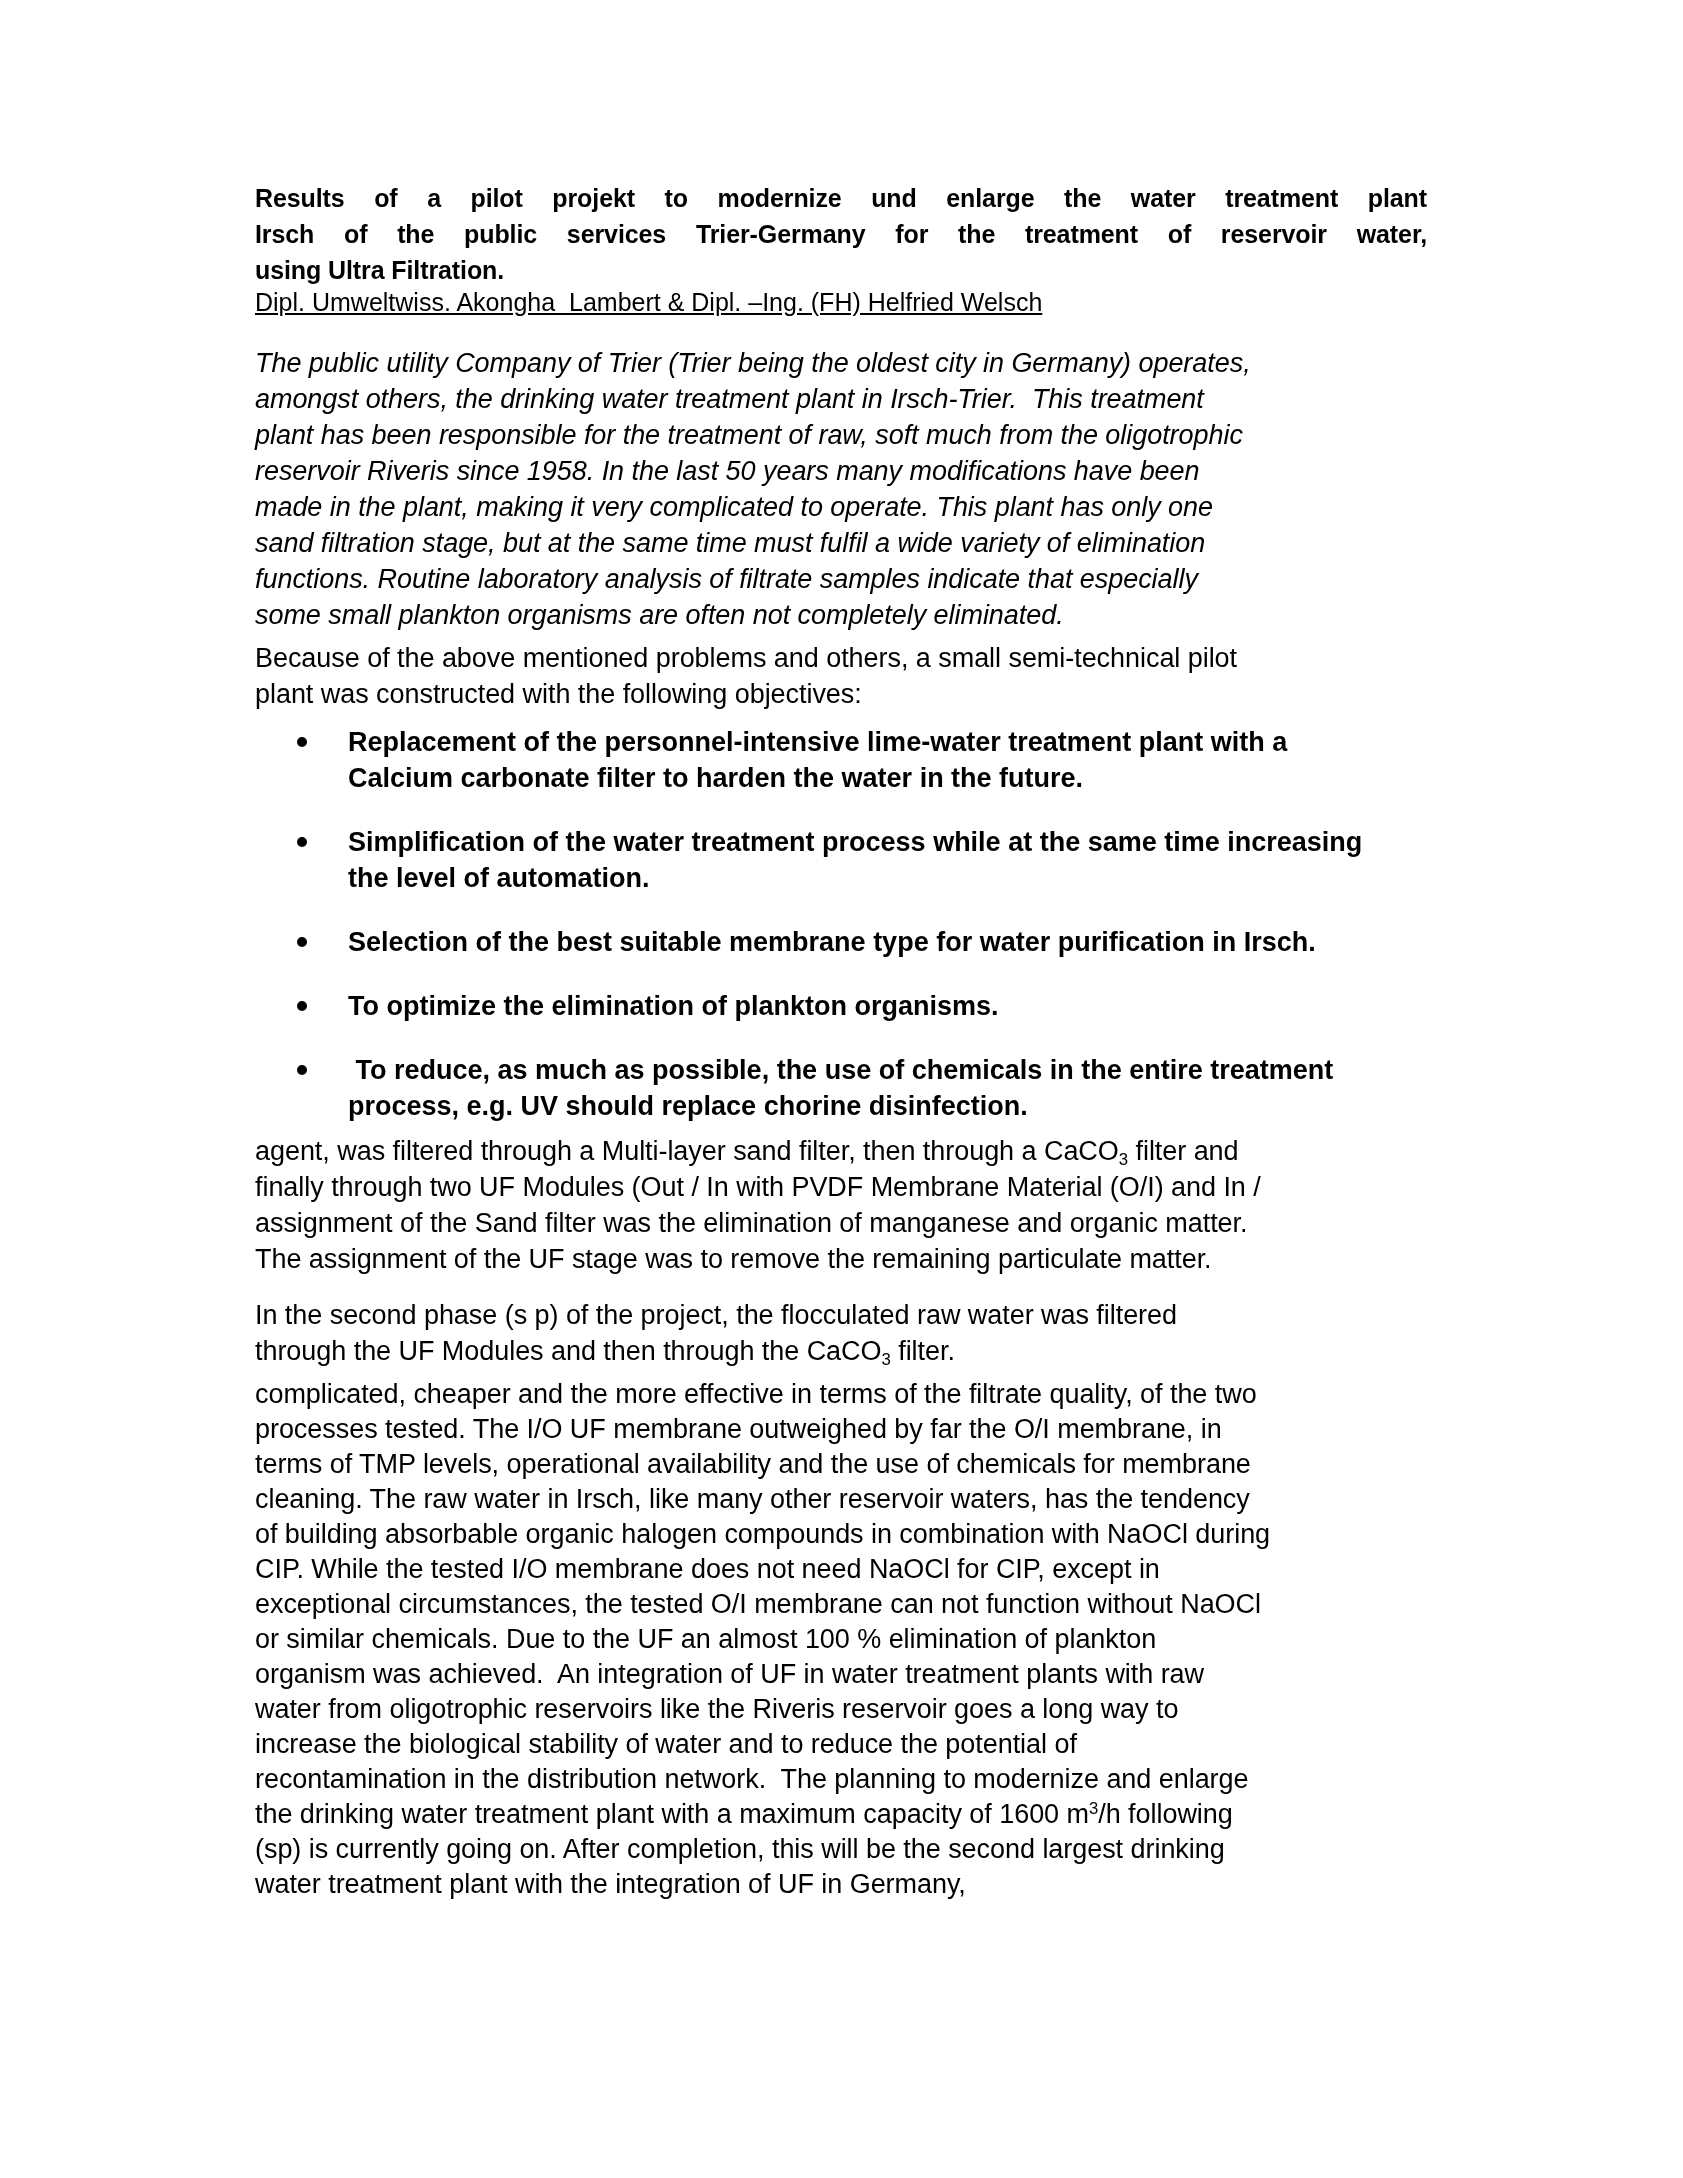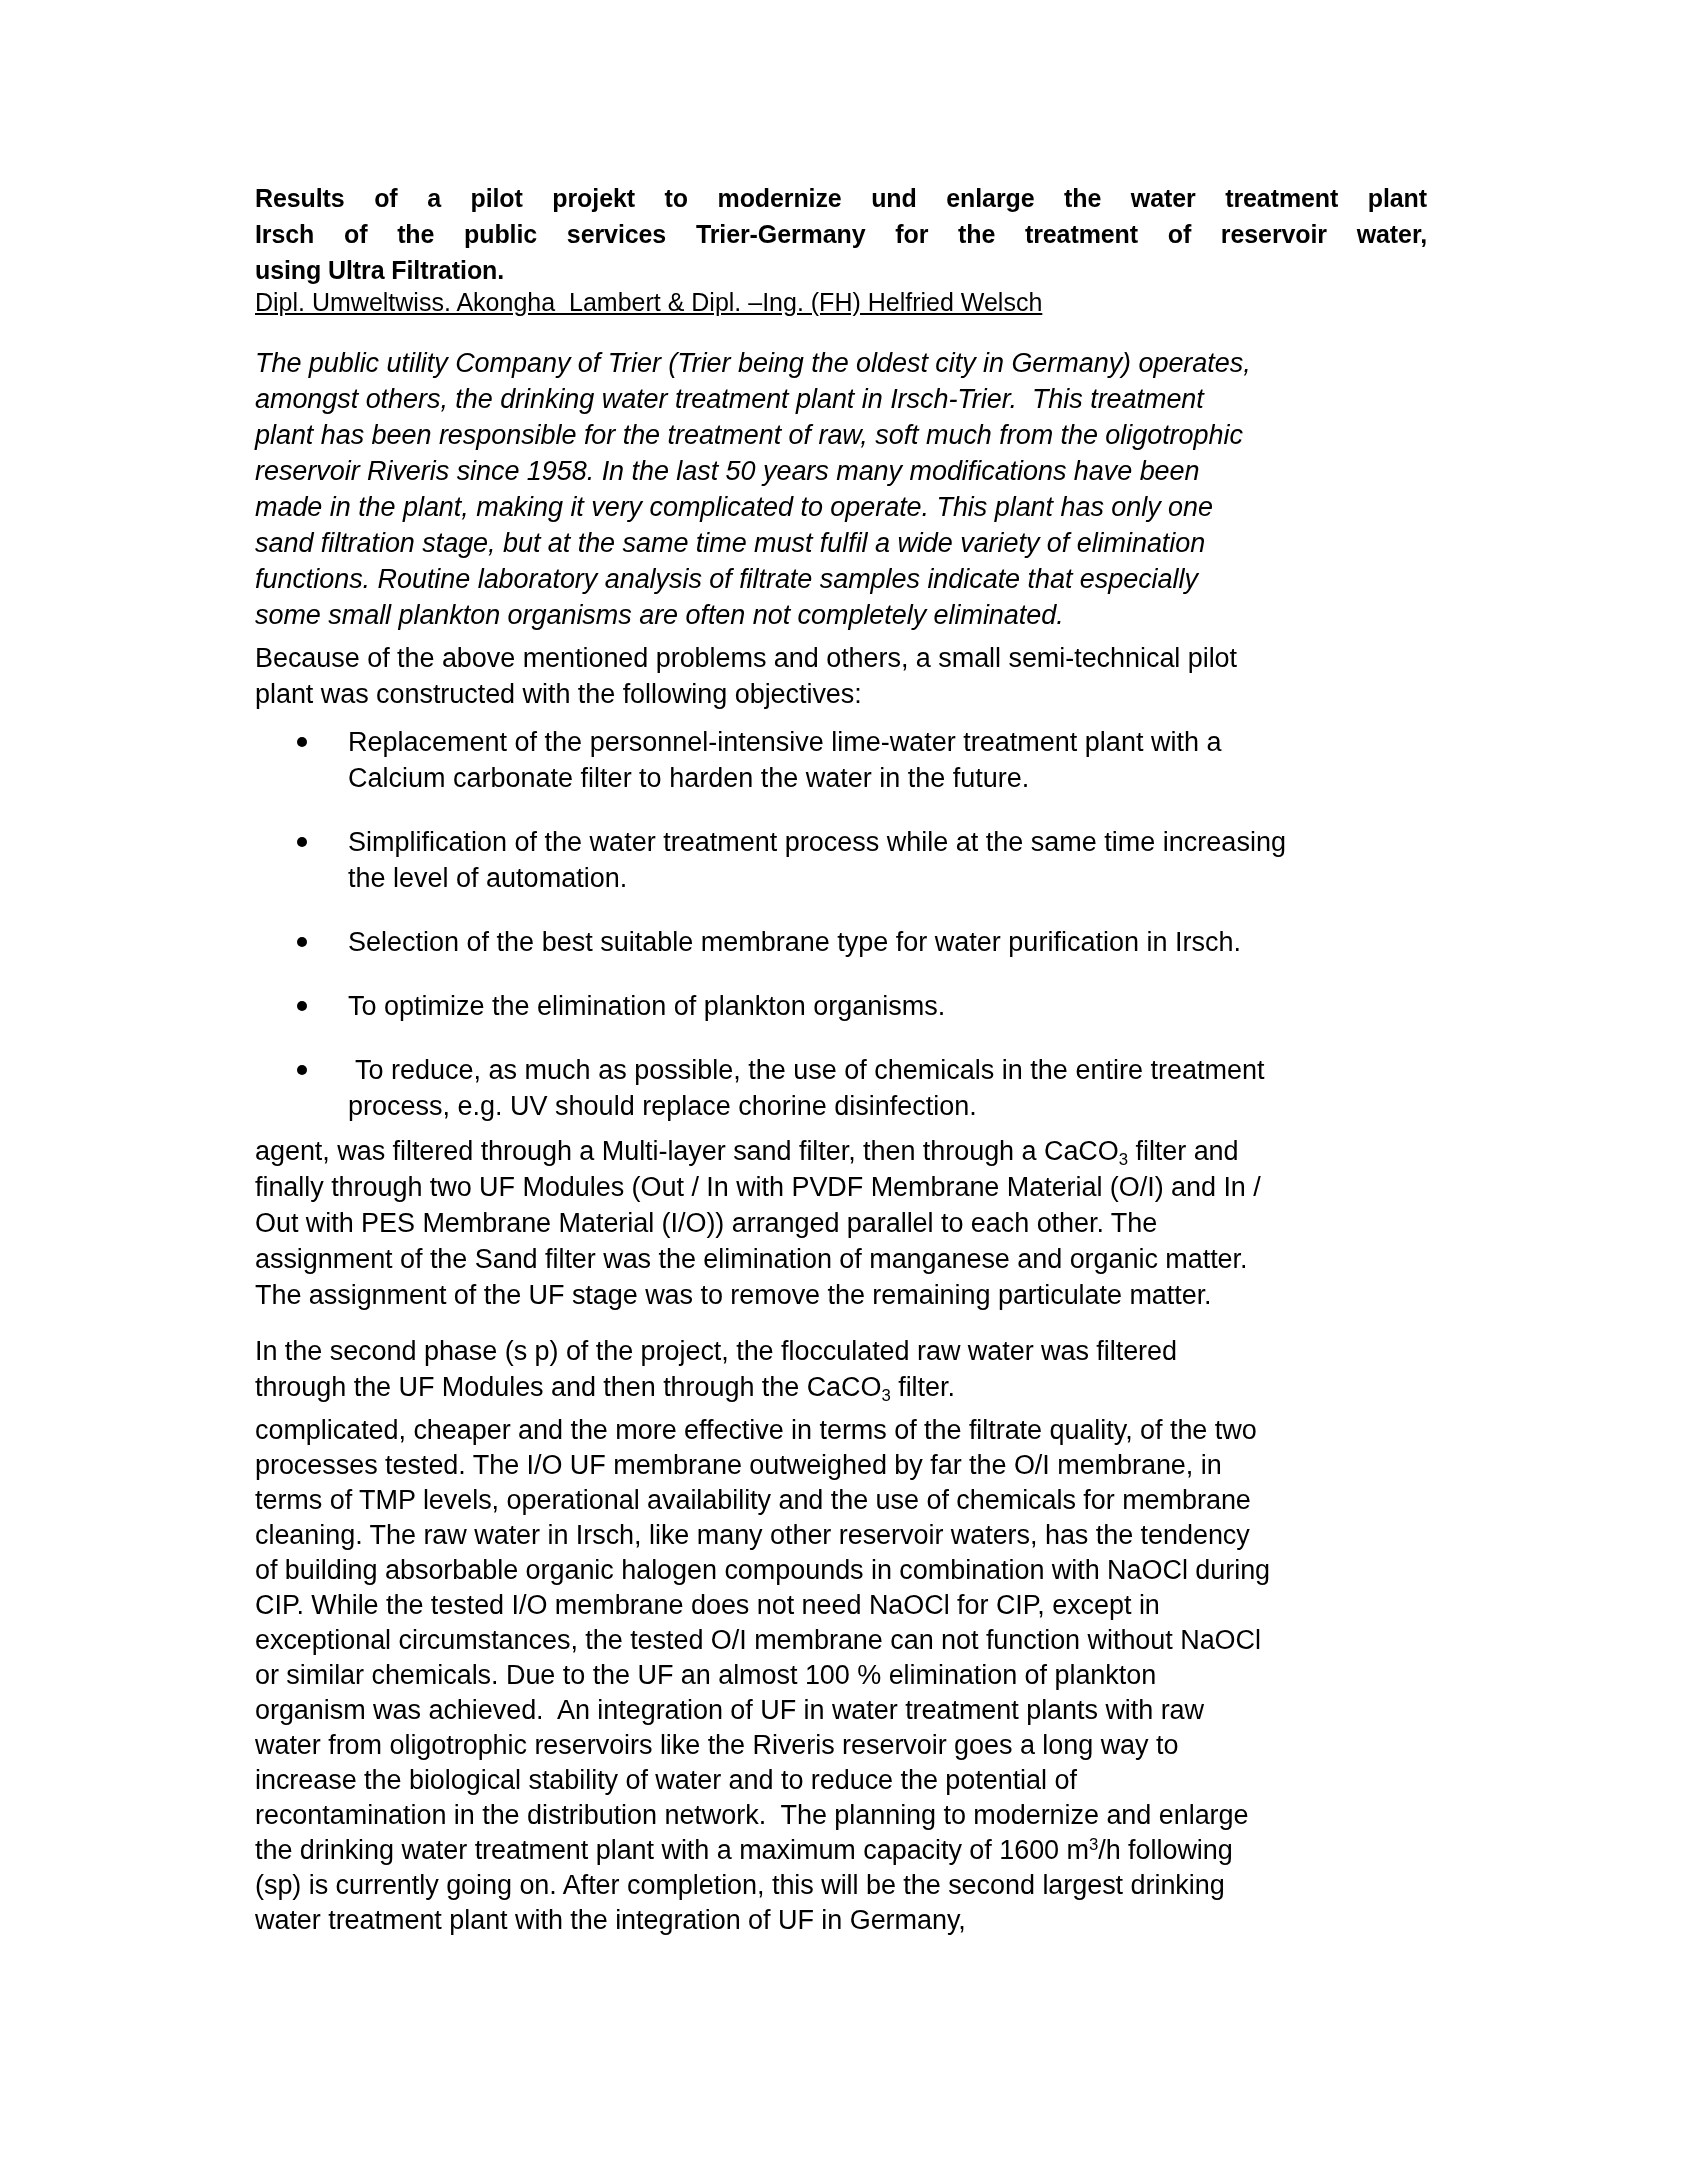--- a/index.html
+++ b/index.html
@@ -64,6 +64,7 @@
     line-height: 36px;
     height: 36px;
     white-space: pre;
+    font-weight: bold;
   }
   #objectives li .bullet {
     position: absolute;

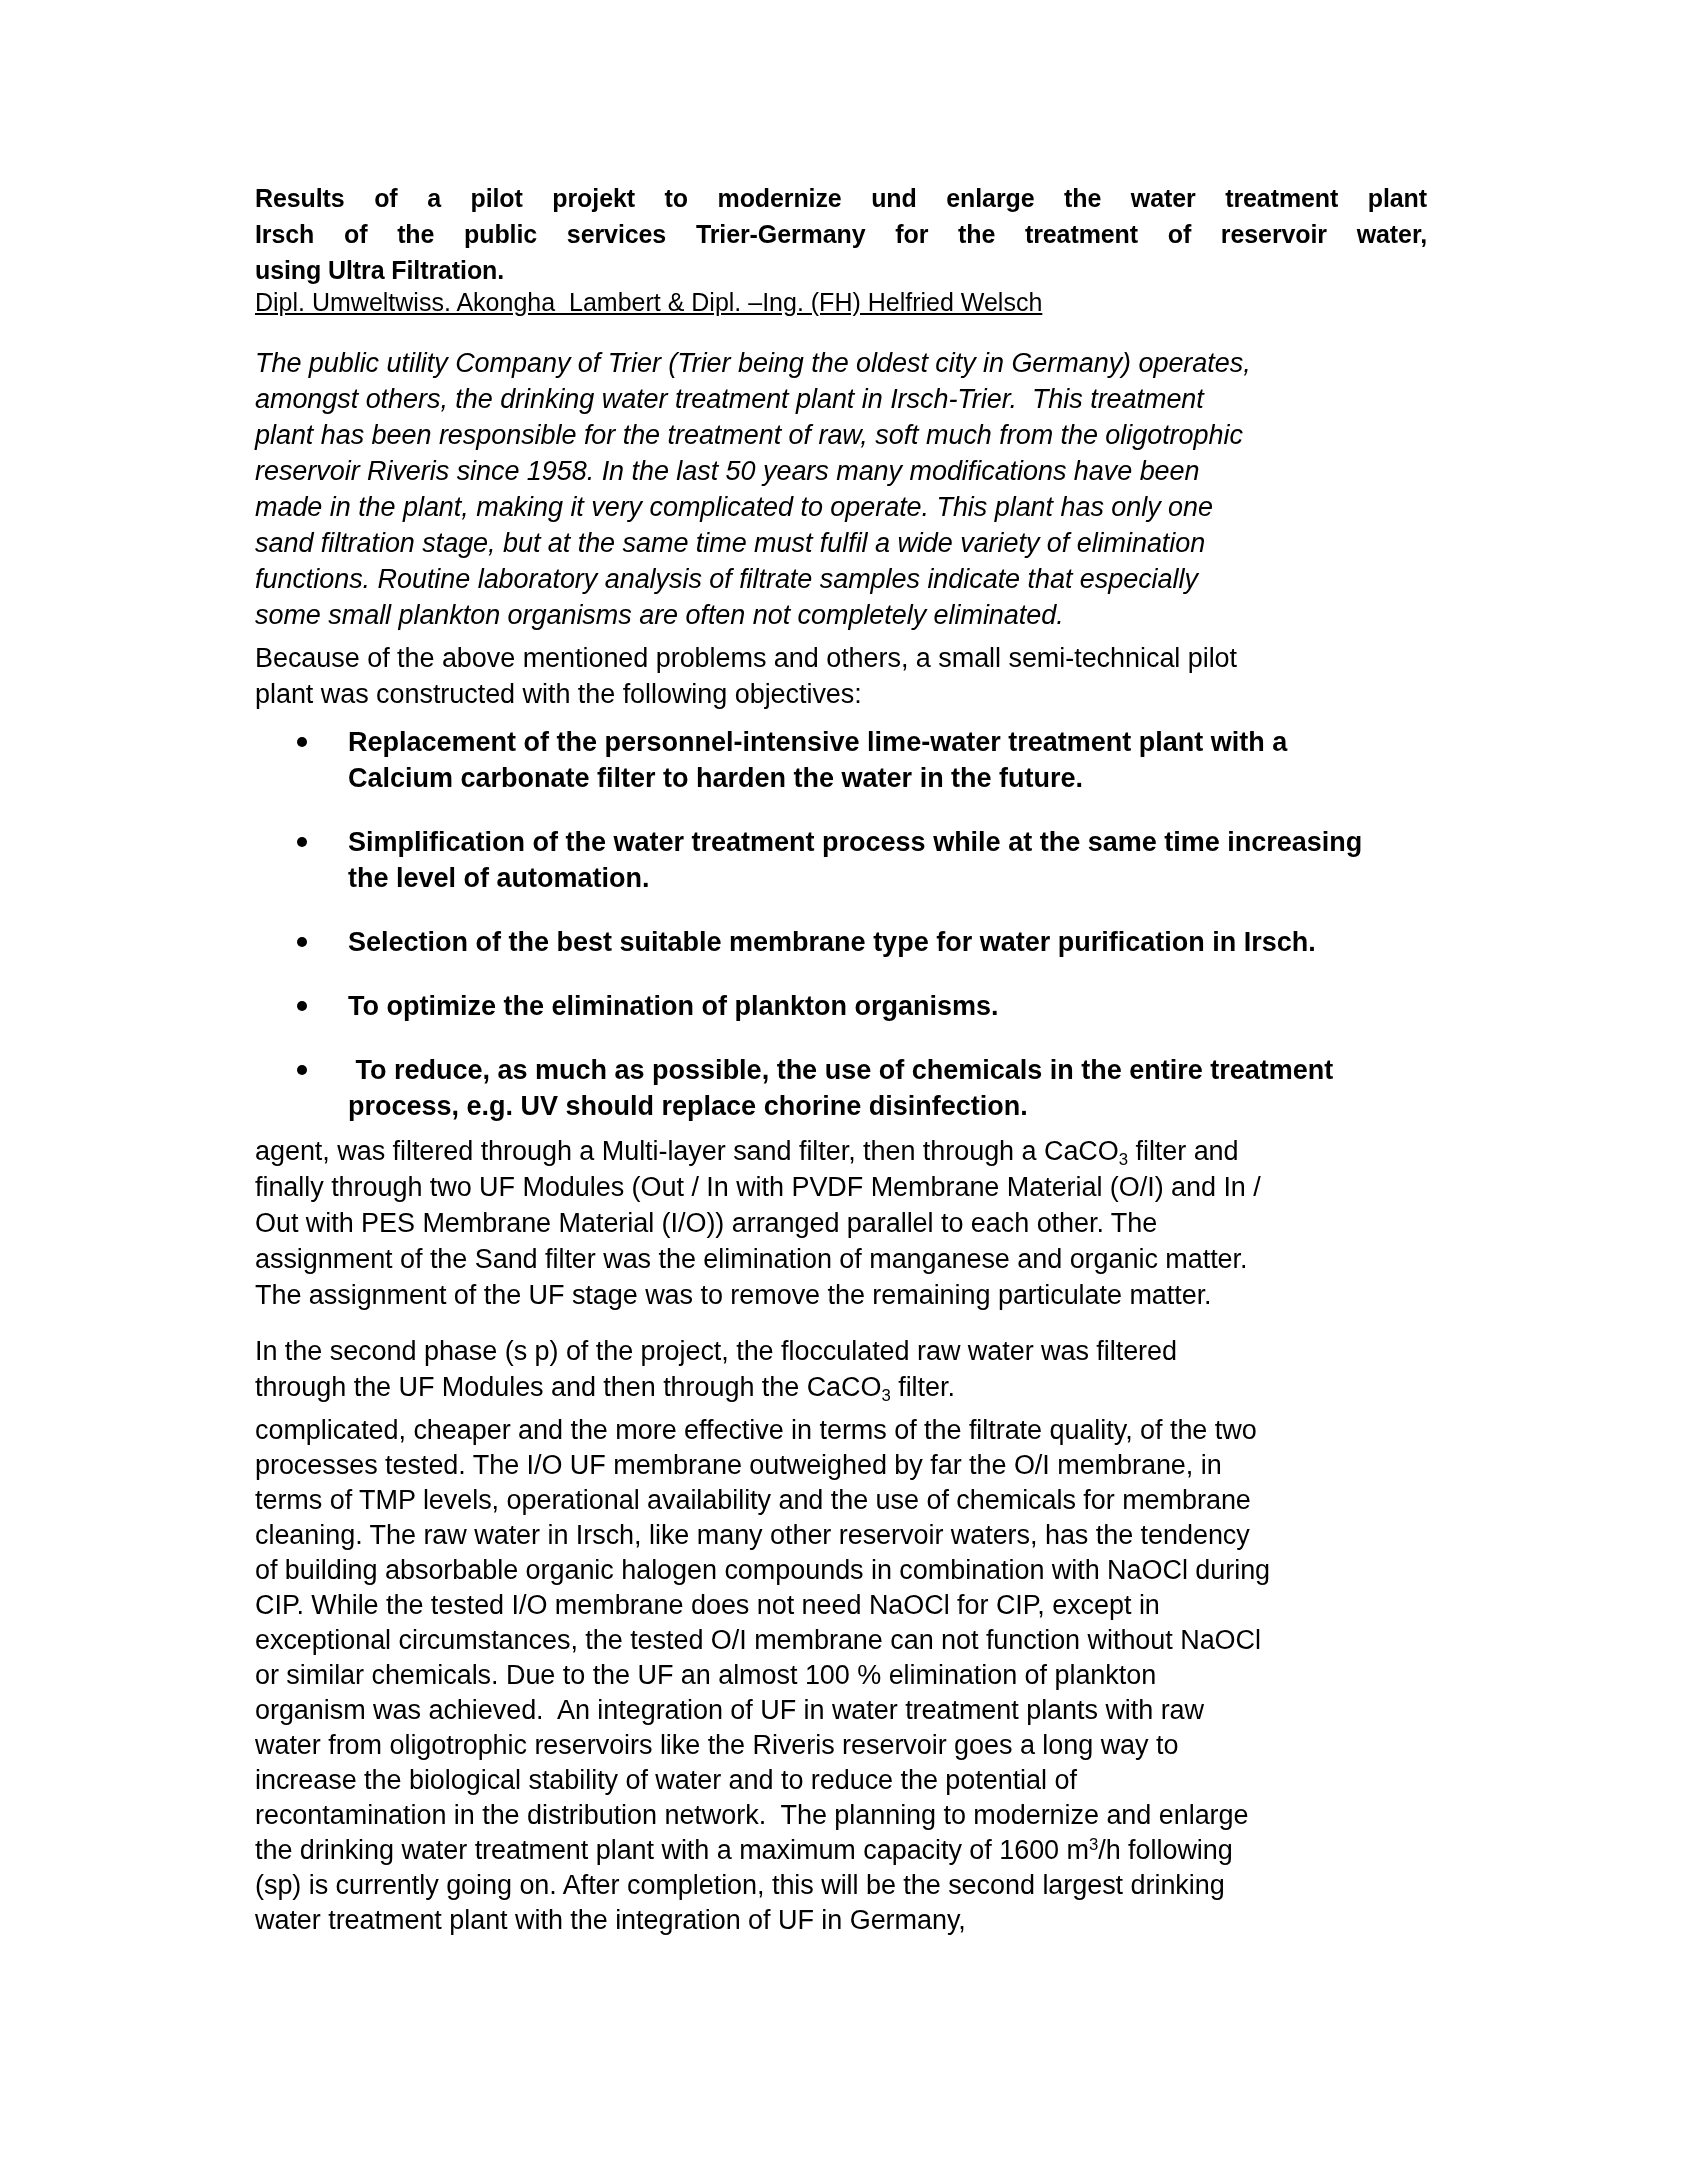--- a/index.html
+++ b/index.html
@@ -137,7 +137,6 @@
   <div class="para" id="p3">
       <div class="line l1"><span>agent, was filtered through a Multi-layer sand filter, then through a CaCO</span><sub>3</sub><span> filter and</span></div>
       <div class="line l2"><span>finally through two UF Modules (Out / In with PVDF Membrane Material (O/I) and In /</span></div>
-      <div class="line l3"><span>Out with PES Membrane Material (I/O)) arranged parallel to each other. The</span></div>
       <div class="line l4"><span>assignment of the Sand filter was the elimination of manganese and organic matter.</span></div>
       <div class="line l5"><span>The assignment of the UF stage was to remove the remaining particulate matter.</span></div>
     </div>

